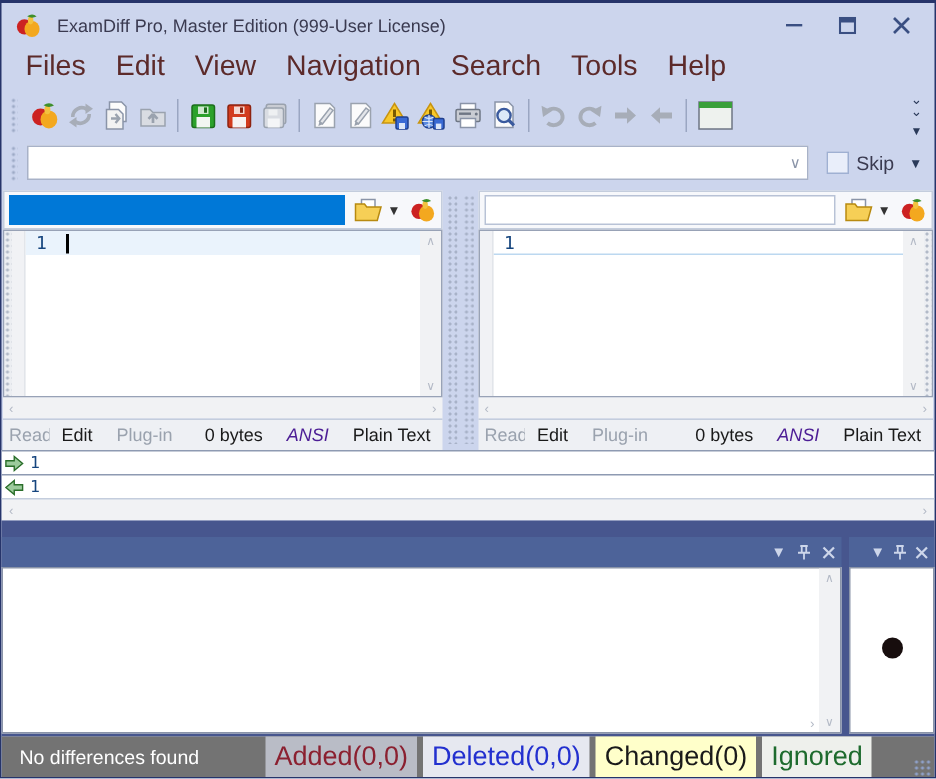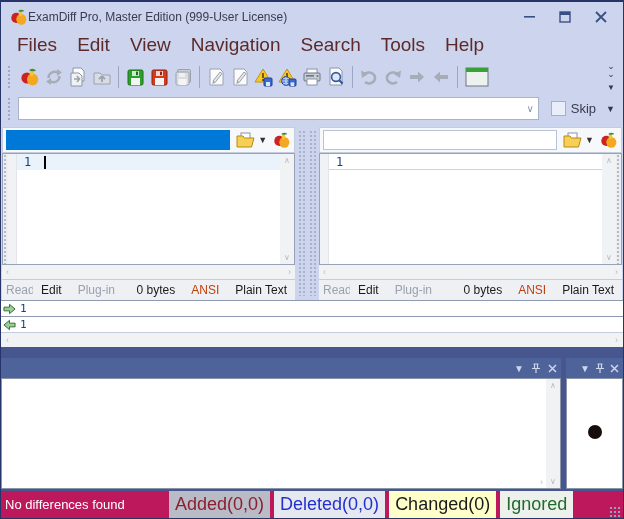--- a/index.html
+++ b/index.html
@@ -10,7 +10,7 @@
   }
   
   .titlebar{height:29px;display:flex;align-items:center;padding:0 0 0 9px;flex:none;}
-  .titlebar .title{font-size:12px;color:#3a3a50;flex:1;white-space:nowrap;overflow:hidden;}
+  .titlebar .title{font-size:12px;color:#3a3a50;margin-left:10px;flex:1;white-space:nowrap;overflow:hidden;}
   .winctl{display:flex;align-items:center;gap:0;margin-right:4px;}
   .winbtn{width:36px;height:26px;display:flex;align-items:center;justify-content:center;
     color:#3a4f82;font-size:13px;cursor:default;}

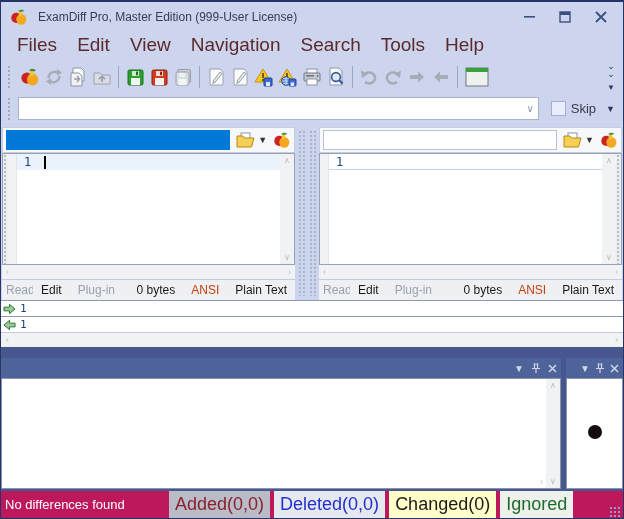--- a/index.html
+++ b/index.html
@@ -66,7 +66,7 @@
   .ps-edit{color:#1a1a1a;padding:0 8px;}
   .ps-plug{color:#9aa2ae;padding:0 8px;}
   .ps-size{color:#1a1a1a;margin-left:auto;padding:0 8px;}
-  .ps-enc{color:#c2410c;padding:0 8px;}
+  .ps-enc{color:#4c1d95;padding:0 8px;font-style:italic;}
   .ps-fmt{color:#1a1a1a;padding:0 4px 0 8px;}
   
   .diff-row{height:16px;background:#fff;border-top:1px solid #8e9ab2;display:flex;align-items:center;

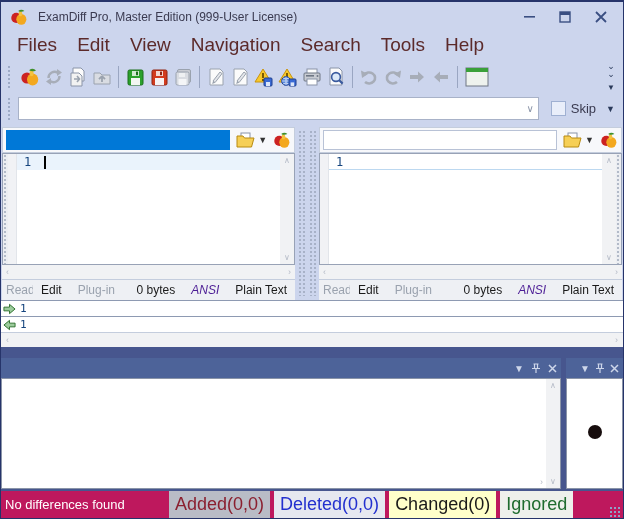--- a/index.html
+++ b/index.html
@@ -91,7 +91,7 @@
   .map-dot{width:14px;height:14px;border-radius:50%;background:#170d0d;position:absolute;
     left:50%;top:42%;transform:translateX(-50%);}
   
-  .statusbar{height:27px;background:#be185d;display:flex;align-items:center;padding:0 2px 0 4px;flex:none;gap:4px;}
+  .statusbar{height:27px;background:#737373;display:flex;align-items:center;padding:0 2px 0 12px;flex:none;gap:4px;}
   .sb-msg{color:#fff;font-size:13px;width:160px;flex:none;white-space:nowrap;}
   .badge{font-size:18px;padding:3px 6px;white-space:nowrap;}
   .sb-grip{margin-left:auto;width:12px;height:12px;align-self:flex-end;

